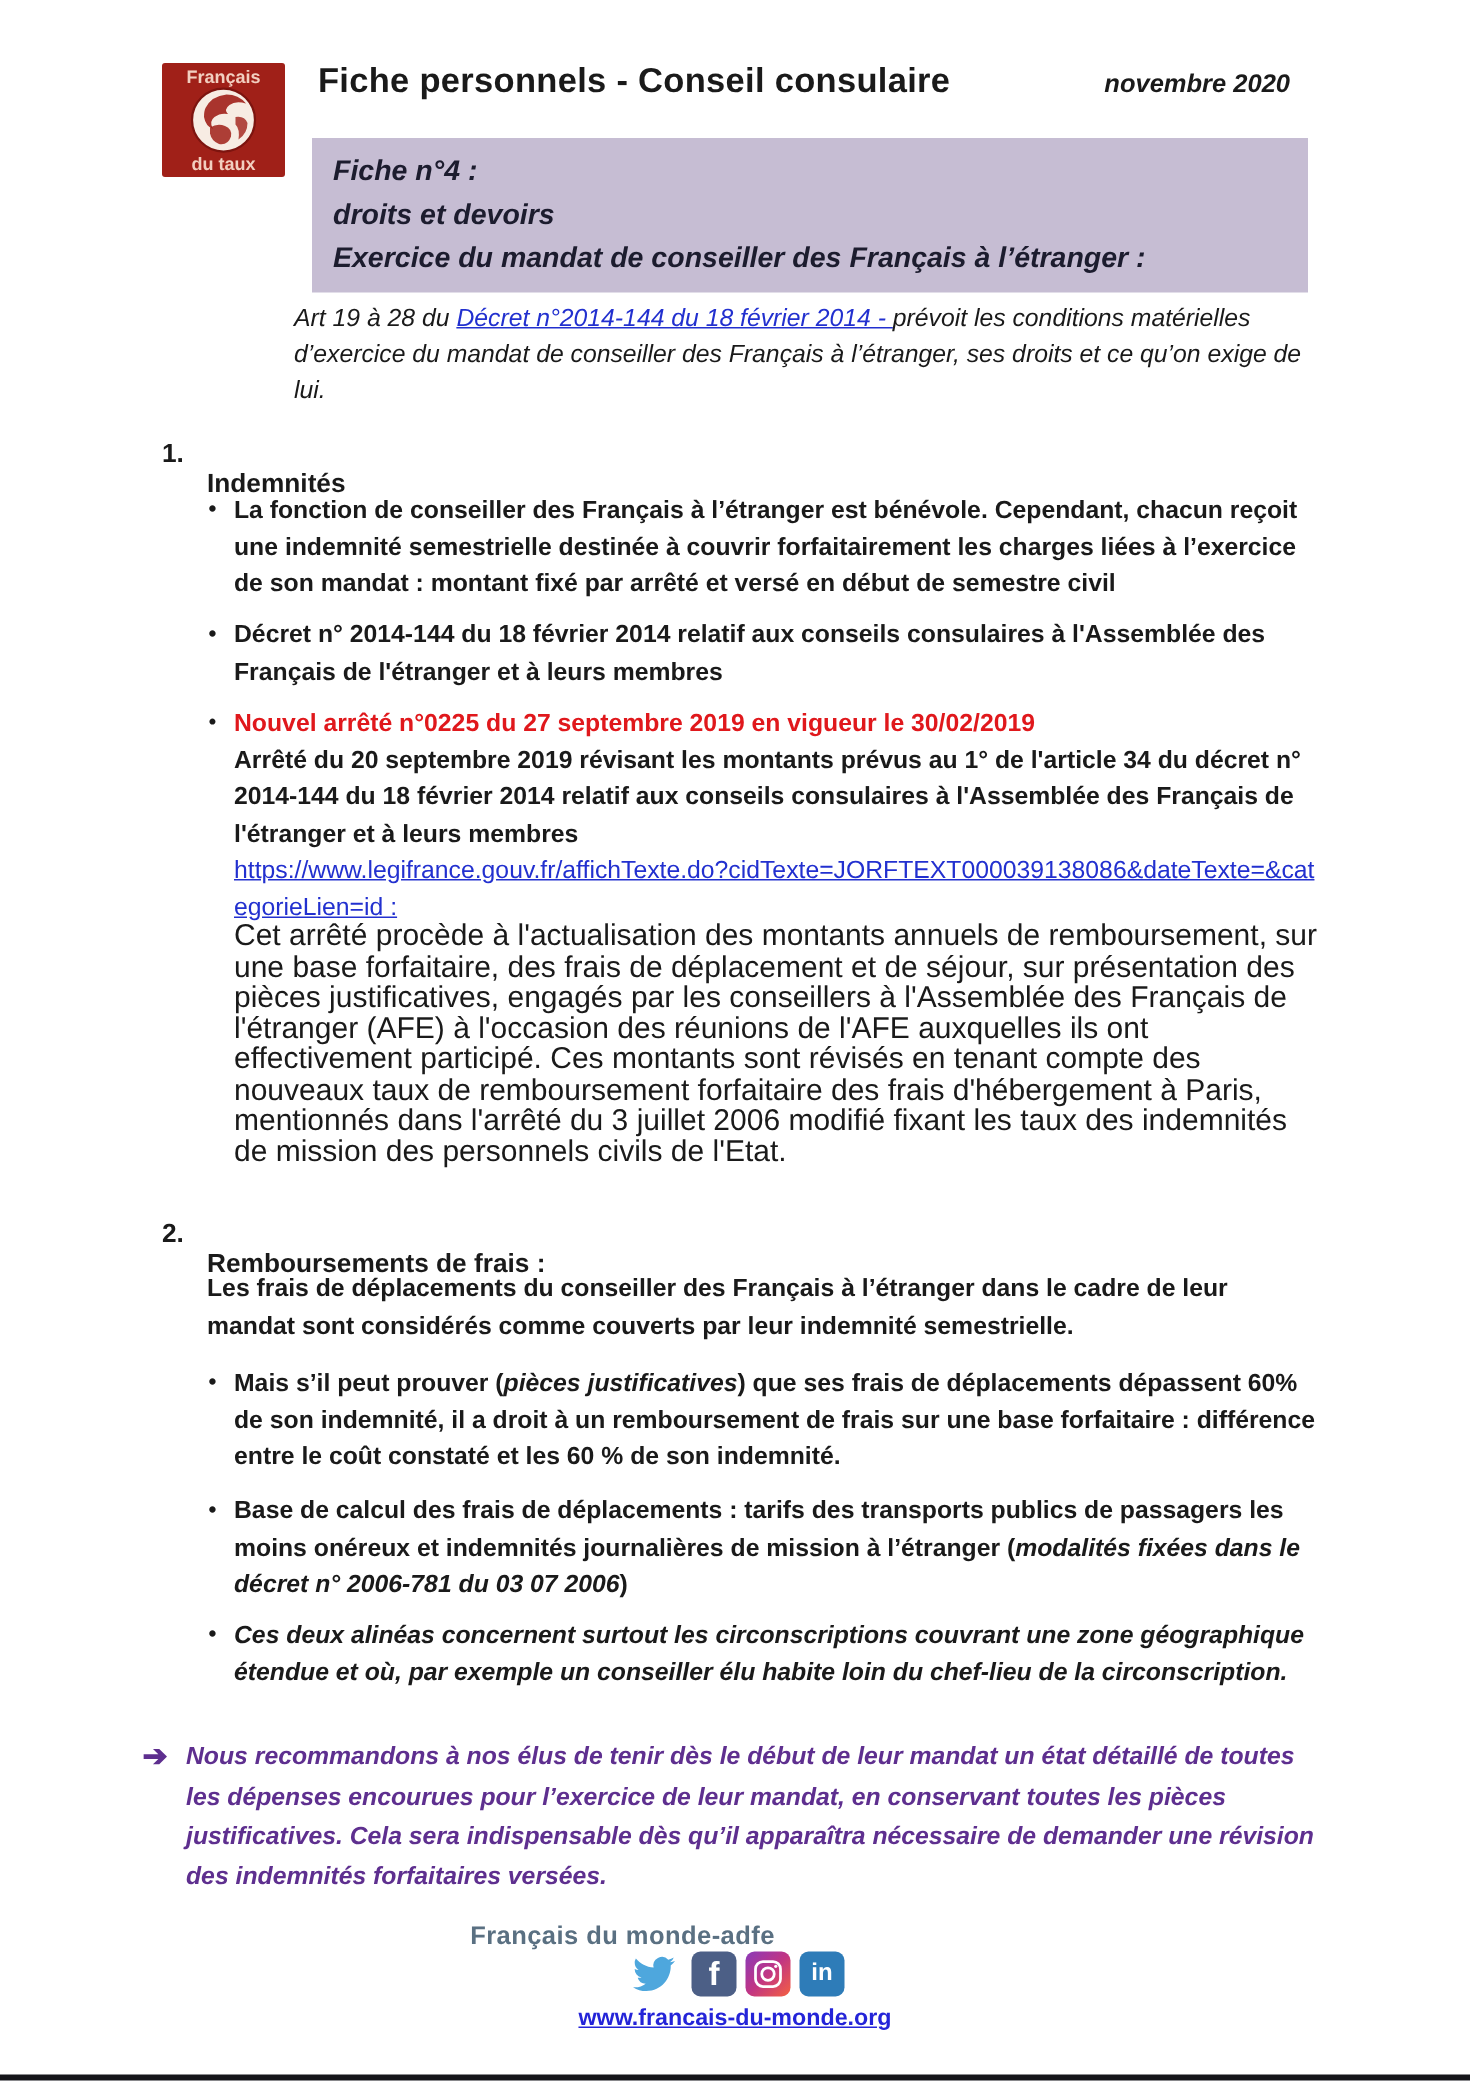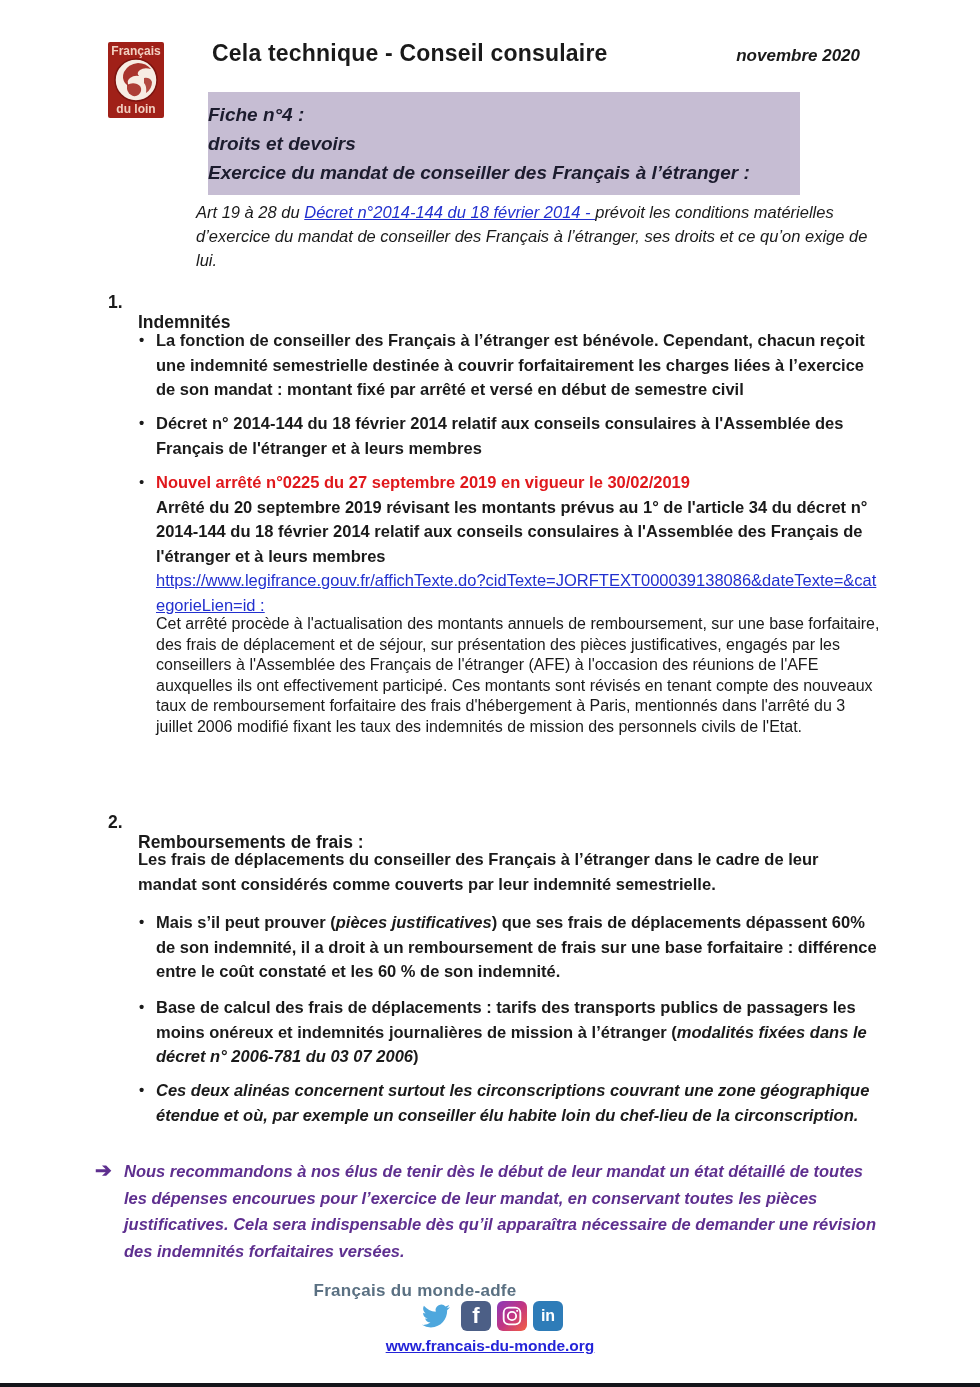--- a/index.html
+++ b/index.html
@@ -22,7 +22,7 @@
 
   
   .logo{
-    left:108px;top:42px;width:56px;height:76px;background:var(--red-logo);
+    left:108px;top:42px;width:82px;height:76px;background:var(--red-logo);
     display:flex;flex-direction:column;align-items:center;justify-content:space-between;
     padding:3px 2px;border-radius:2px;
   }

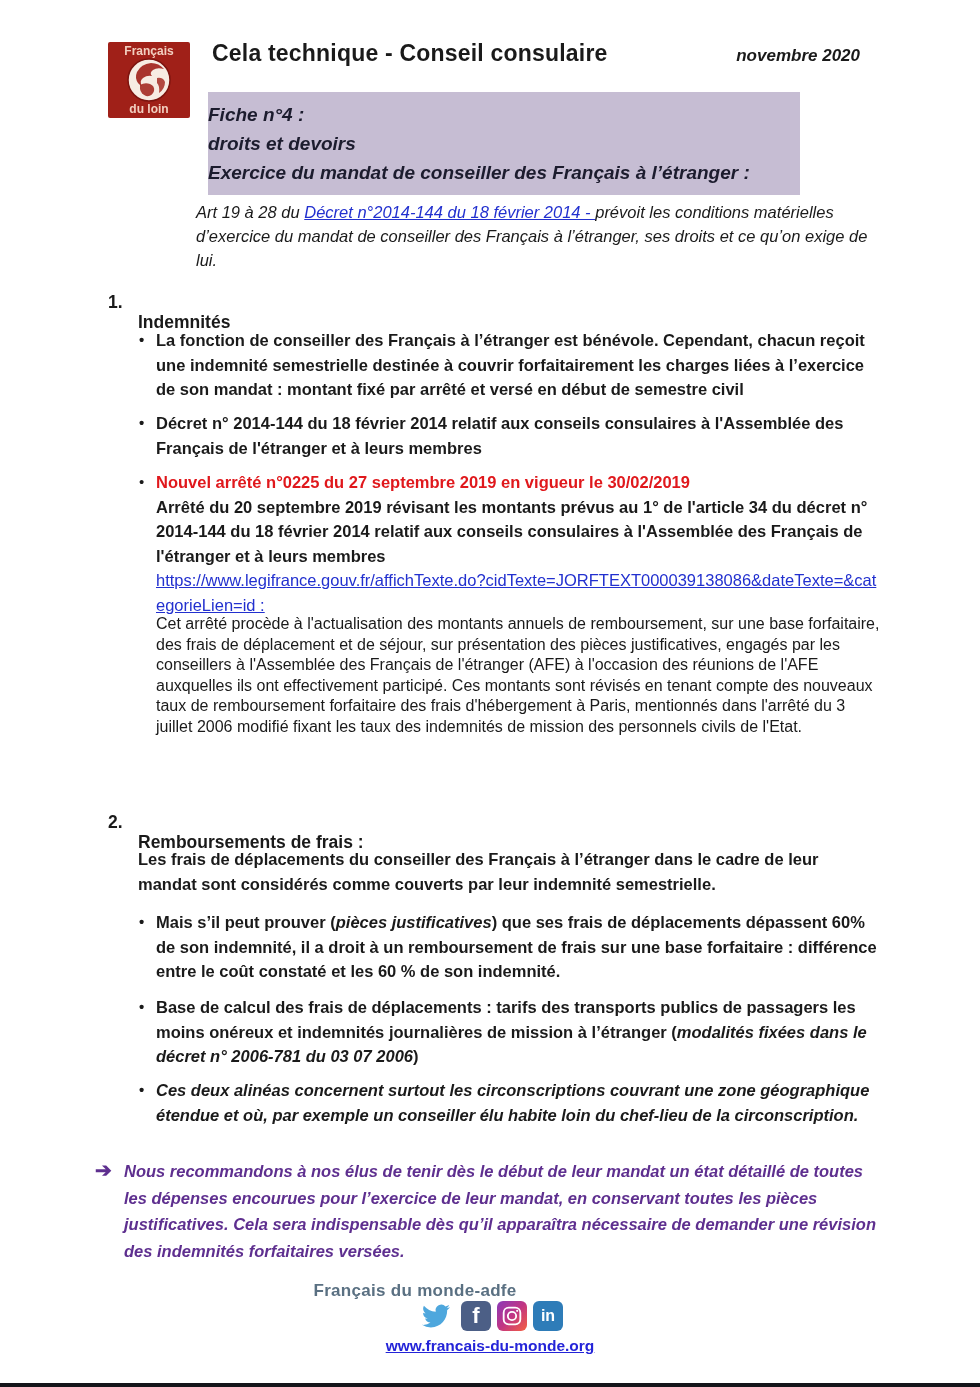--- a/index.html
+++ b/index.html
@@ -102,7 +102,7 @@
   </span>
   <span class="logo-text">du loin</span>
 </div>
-<div class="abs page-title">Cela technique - Conseil consulaire</div>
+<div class="abs page-title">Fiche personnels - Conseil consulaire</div>
 <div class="abs page-date">novembre 2020</div>
 
 <div class="abs banner">

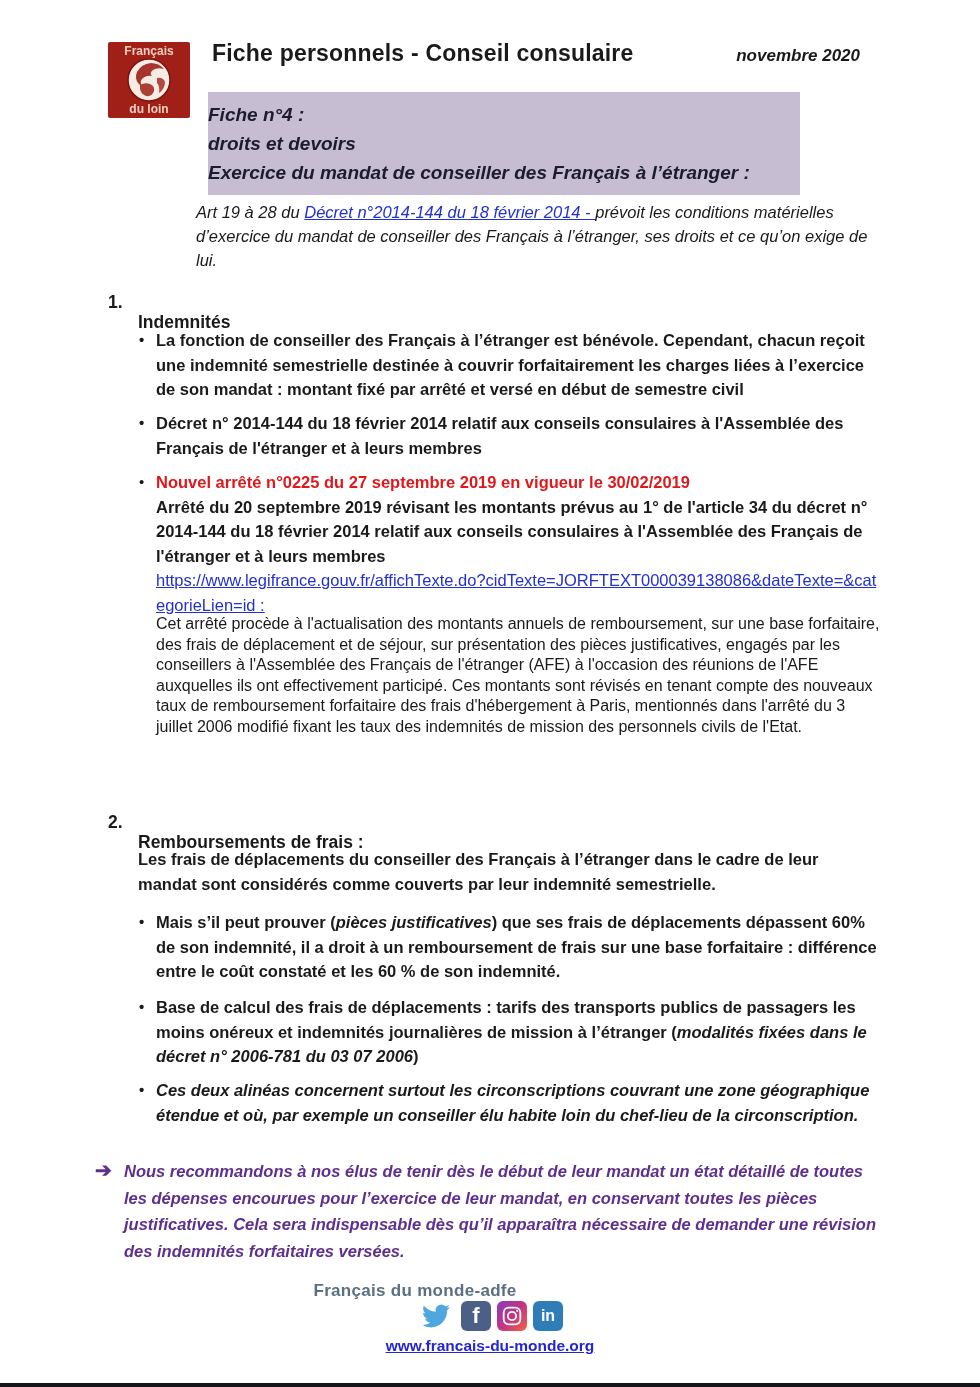--- a/index.html
+++ b/index.html
@@ -100,7 +100,7 @@
       <circle cx="22" cy="22" r="21" fill="none" stroke="#7d140f" stroke-width="1.5"></circle>
     </svg>
   </span>
-  <span class="logo-text">du loin</span>
+  <span class="logo-text">du taux</span>
 </div>
 <div class="abs page-title">Fiche personnels - Conseil consulaire</div>
 <div class="abs page-date">novembre 2020</div>

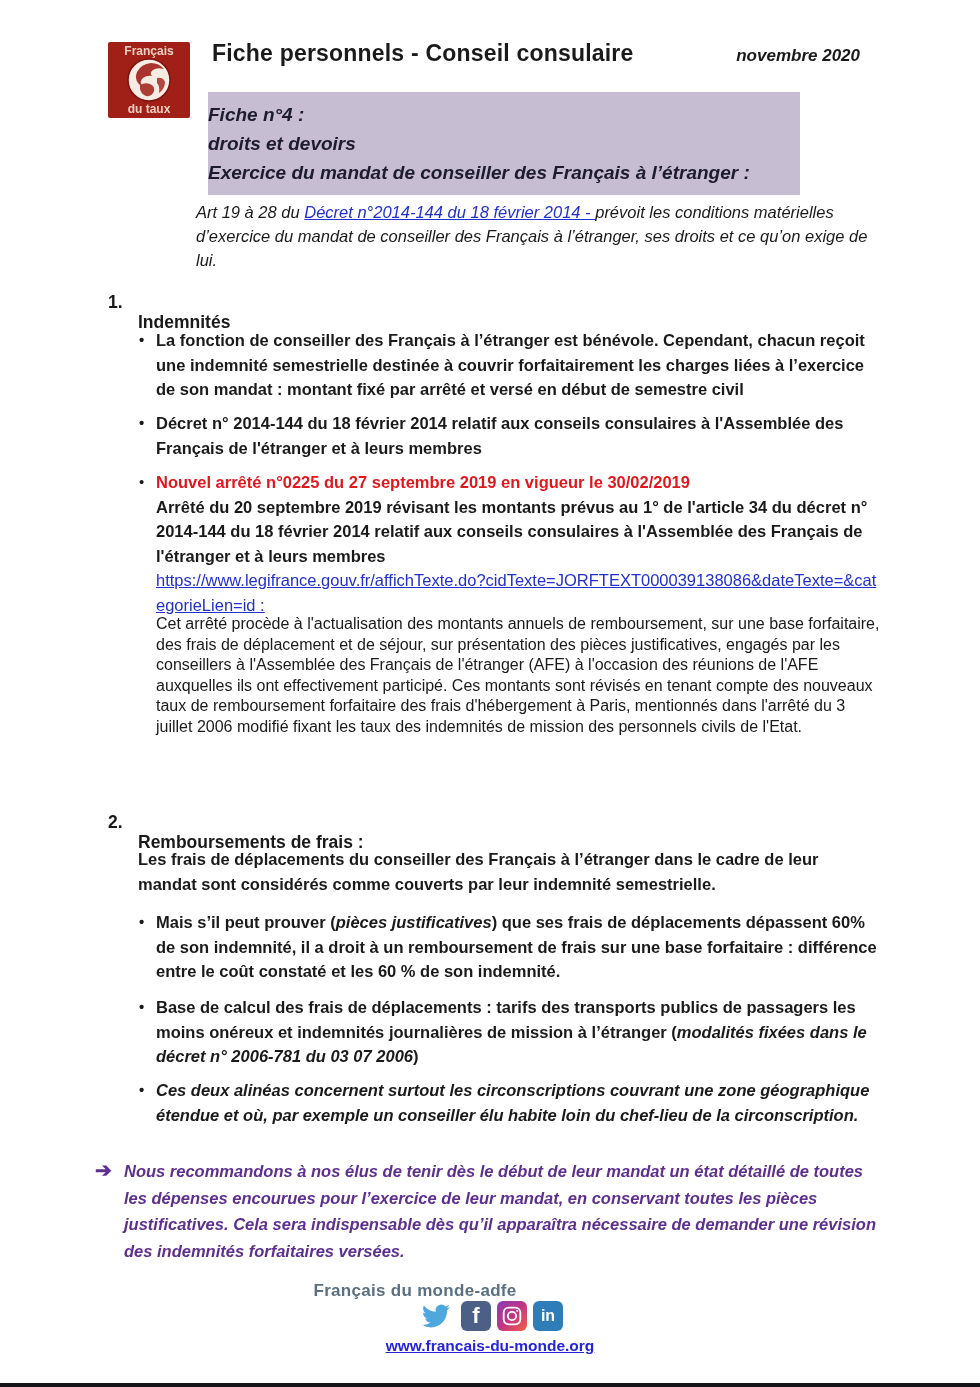--- a/index.html
+++ b/index.html
@@ -31,8 +31,8 @@
   .page-date{left:690px;top:46px;width:170px;text-align:right;font-size:17px;font-style:italic;font-weight:600;}
 
   .banner{
-    left:208px;top:92px;width:592px;background:var(--banner);
-    padding:8px 0;color:#1c1c2e;
+    left:208px;top:92px;width:664px;background:var(--banner);
+    padding:8px 14px;color:#1c1c2e;
     font-size:19px;font-weight:700;font-style:italic;line-height:29px;
   }
 

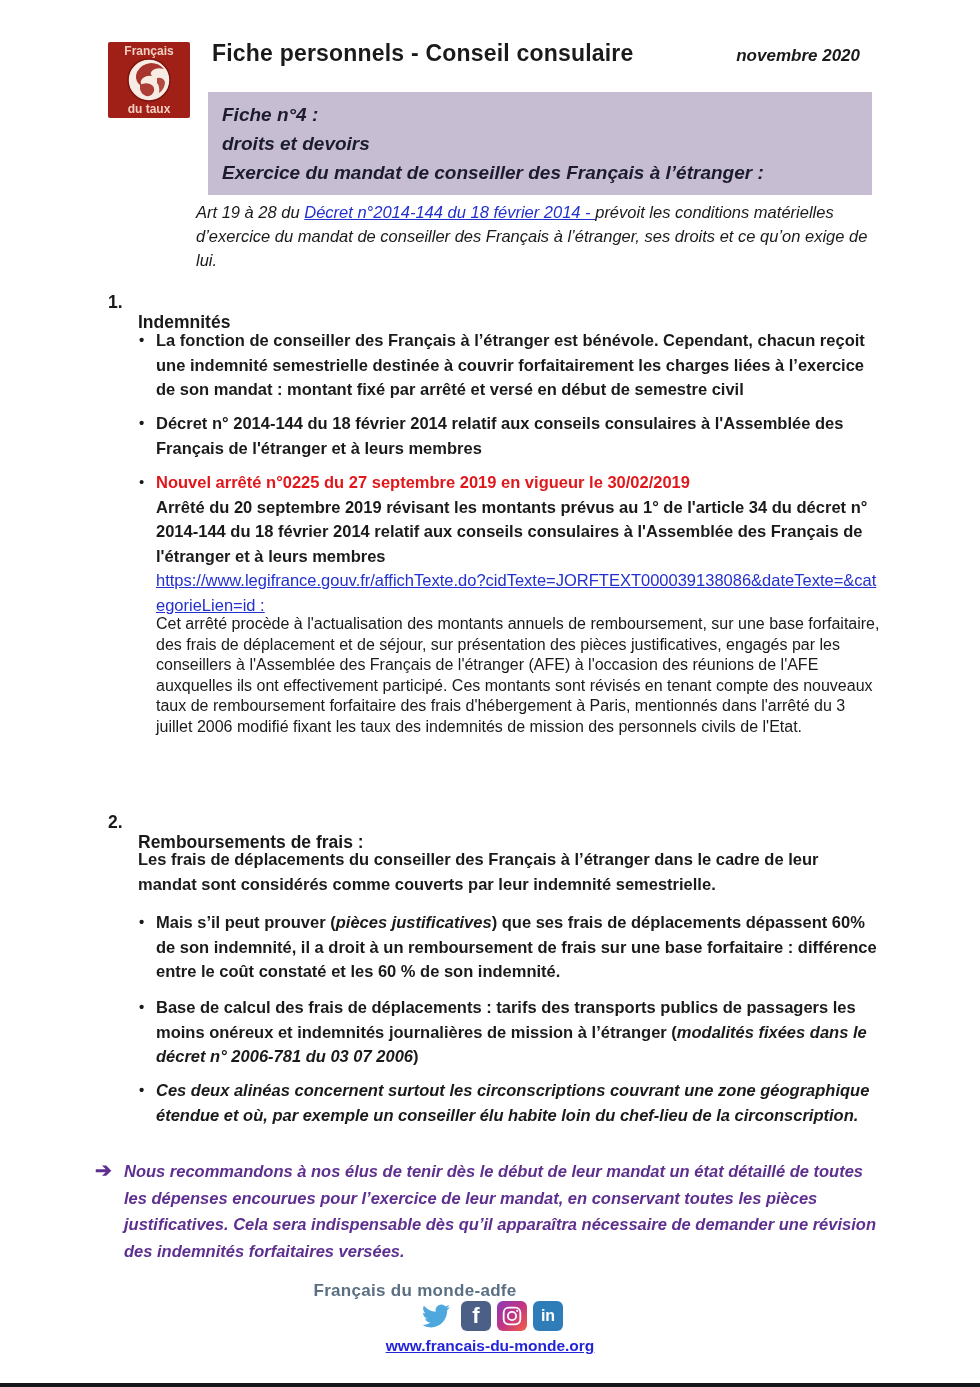--- a/index.html
+++ b/index.html
@@ -48,7 +48,7 @@
   .bullet-row{left:139px;width:741px;padding-left:17px;line-height:24.5px;font-size:16.5px;}
   .bullet-dot{position:absolute;left:0;top:0;font-size:15px;}
   .w600{font-weight:600;}
-  .para{left:156px;width:724px;font-size:16px;font-weight:400;line-height:20.5px;}
+  .para{left:156px;width:724px;font-size:20px;font-weight:400;line-height:20.5px;}
   .lead{left:138px;width:742px;font-size:16.5px;font-weight:600;line-height:24.5px;}
 
   .linkline{word-break:break-all;}

